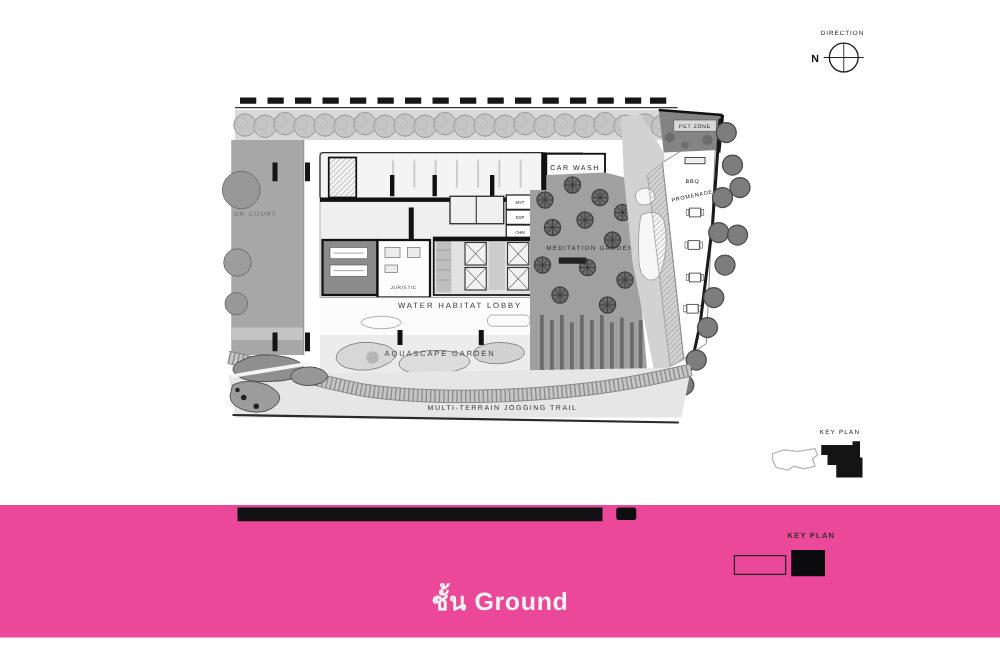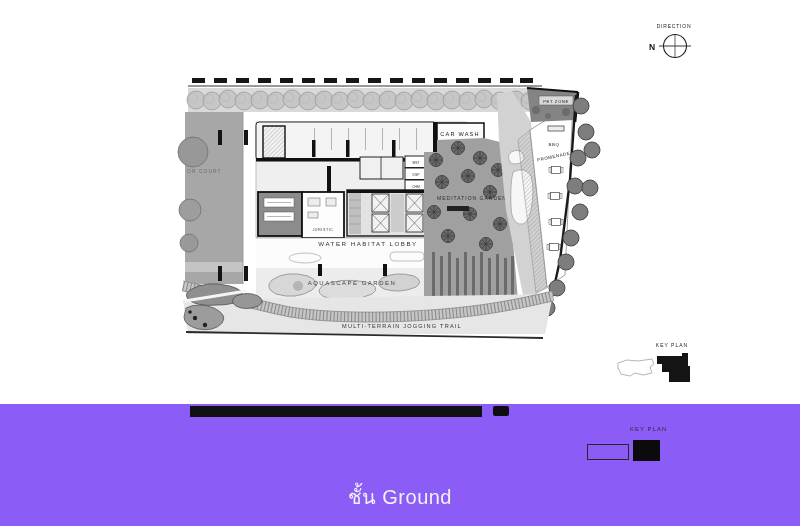--- a/index.html
+++ b/index.html
@@ -7,7 +7,7 @@
        font-family:"Liberation Sans",sans-serif;position:relative;}
   .stage{position:absolute;left:0;top:0;width:800px;height:404px;background:#ffffff;}
   svg text{font-family:"Liberation Sans",sans-serif;}
-  .footer{position:absolute;left:0;top:404px;width:800px;height:122px;background:#8b5cf6;}
+  .footer{position:absolute;left:0;top:404px;width:800px;height:106px;background:#ec4899;font-weight:bold;}
   .next-band{position:absolute;left:190px;top:2px;width:292px;height:11px;background:#111113;}
   .next-blob{position:absolute;left:493px;top:2px;width:16px;height:10px;background:#0e0e10;border-radius:2px;}
   .next-keyplan{position:absolute;left:585px;top:20px;width:120px;height:48px;}

